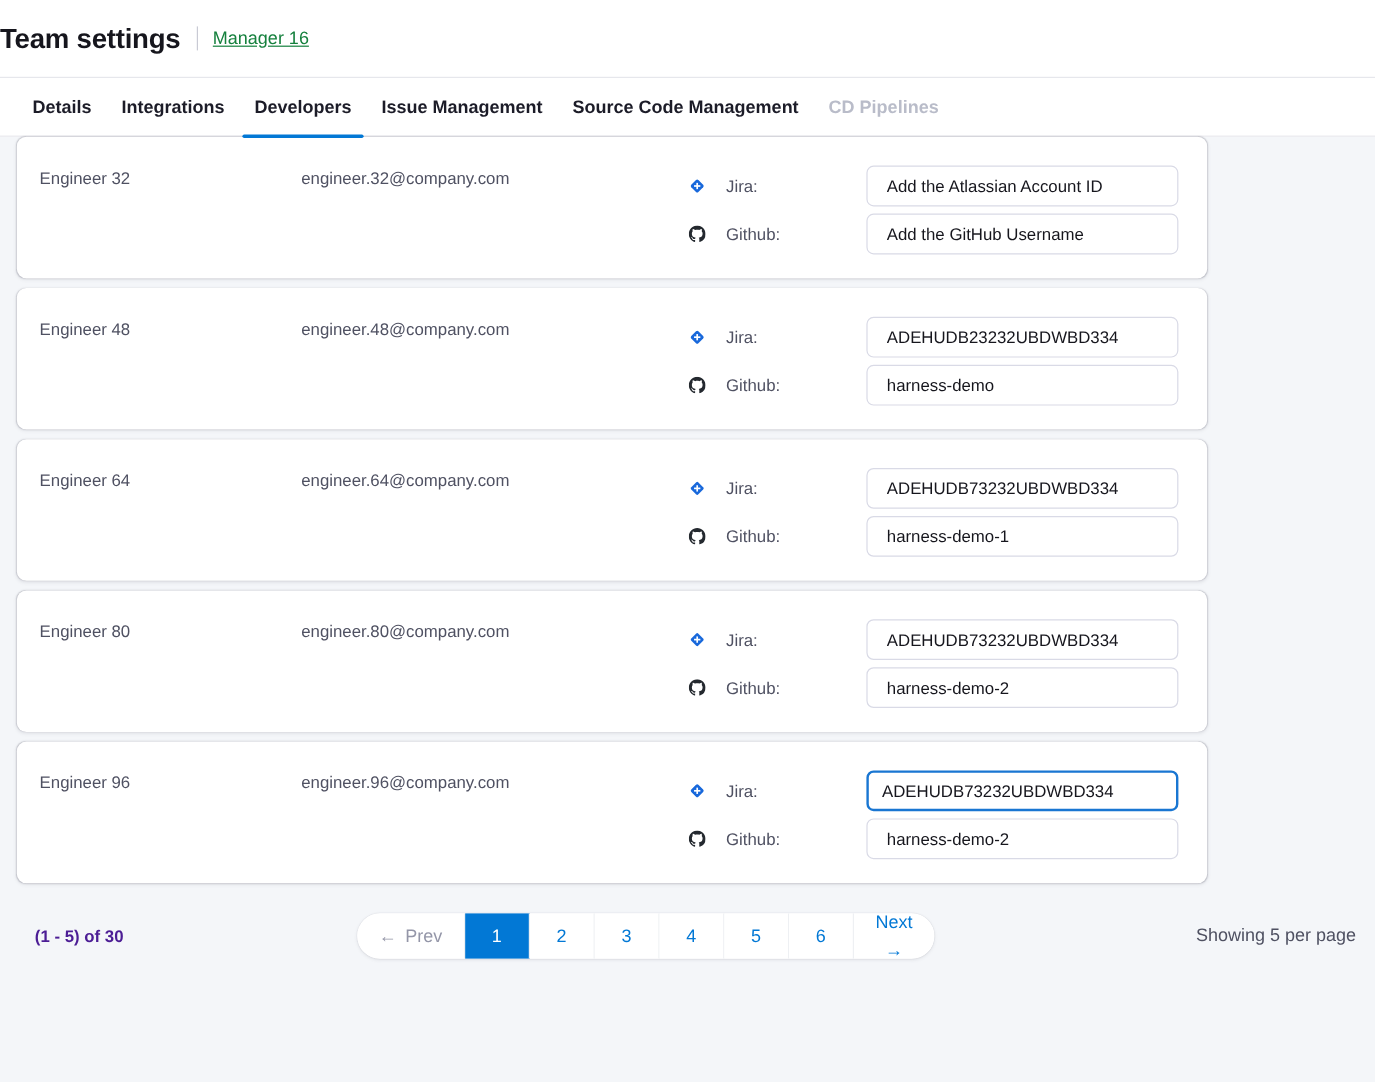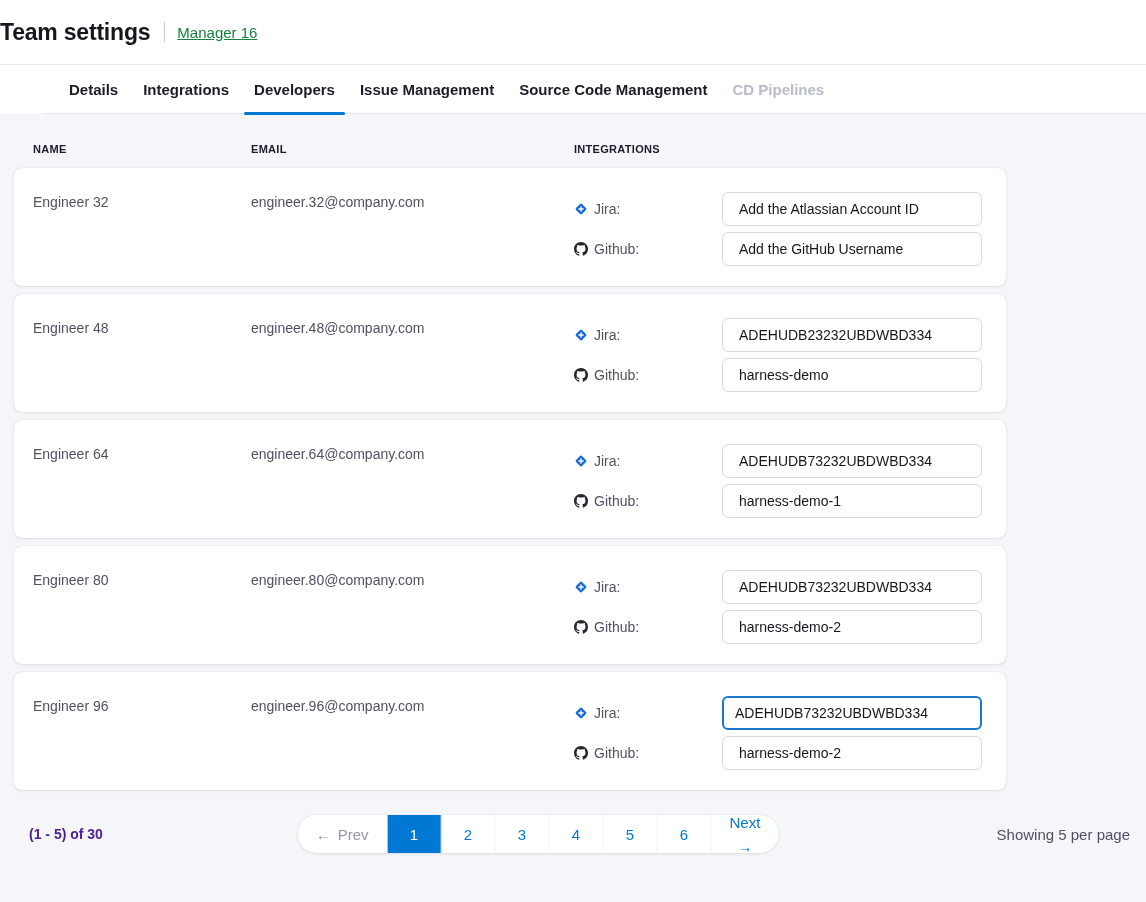--- a/index.html
+++ b/index.html
@@ -12,7 +12,7 @@
   .page-subtitle { font-size:15px; color:#15803d;text-decoration:underline; }
 
   
-  .tabbar { height:49px; display:flex; align-items:center; padding-left:17px; gap:5px; background:#fff; border-bottom:1px solid #e6e7ec;margin-left:42px; }
+  .tabbar { height:49px; display:flex; align-items:center; padding-left:17px; gap:5px; background:#fff; border-bottom:1px solid #e6e7ec; }
   .tab { position:relative; height:49px; display:flex; align-items:center; padding:0 10px; font-size:15px; font-weight:600; color:#1c1c28; cursor:pointer; white-space:nowrap; }
   .tab.active .tab-underline { position:absolute; left:0; right:0; bottom:-1px; height:3px; background:#0278d5; border-radius:2px; }
   .tab.disabled { color:#b9bcc9; cursor:default; }

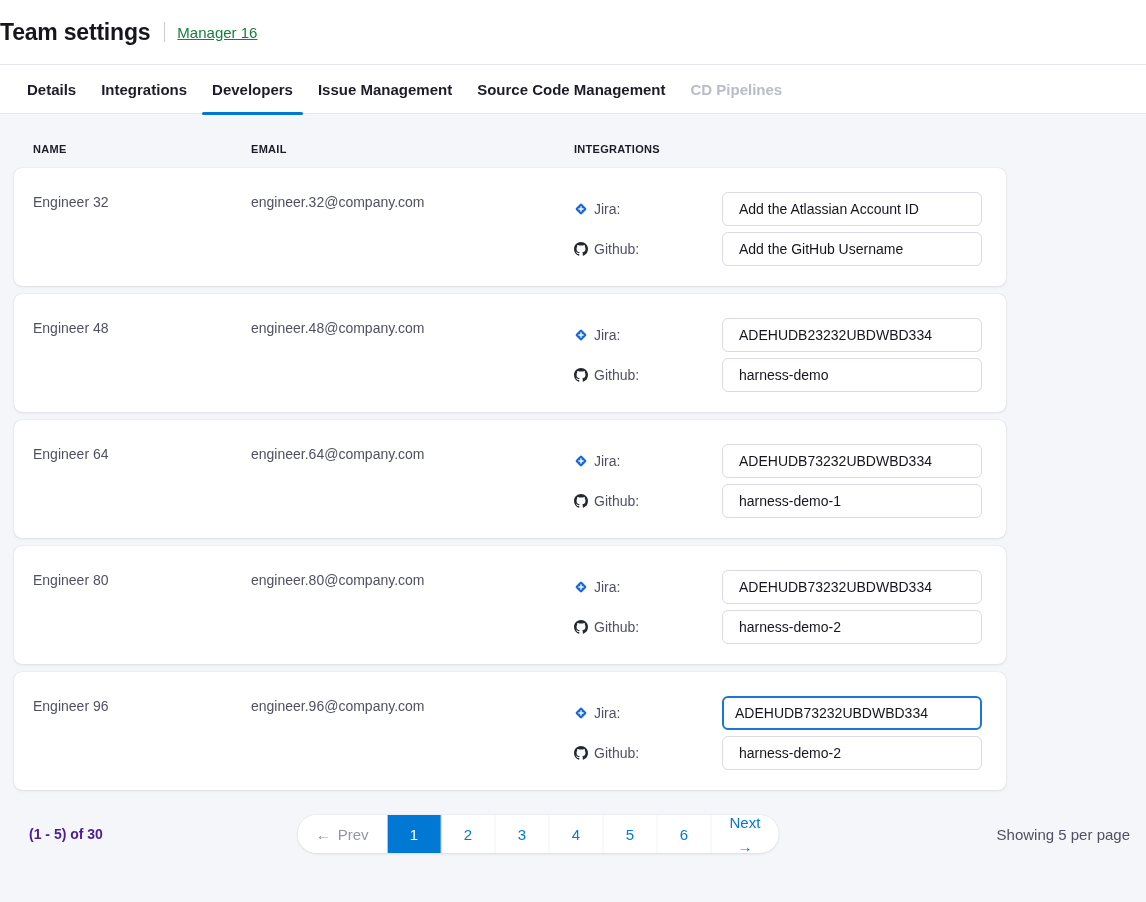--- a/index.html
+++ b/index.html
@@ -85,11 +85,6 @@
 
 <div class="content">
 
-  <div class="grid-cols table-head">
-    <span class="col-label">NAME</span>
-    <span class="col-label">EMAIL</span>
-    <span class="col-label">INTEGRATIONS</span>
-  </div>
 
   <div class="card grid-cols">
     <div class="cell-name">Engineer 32</div>

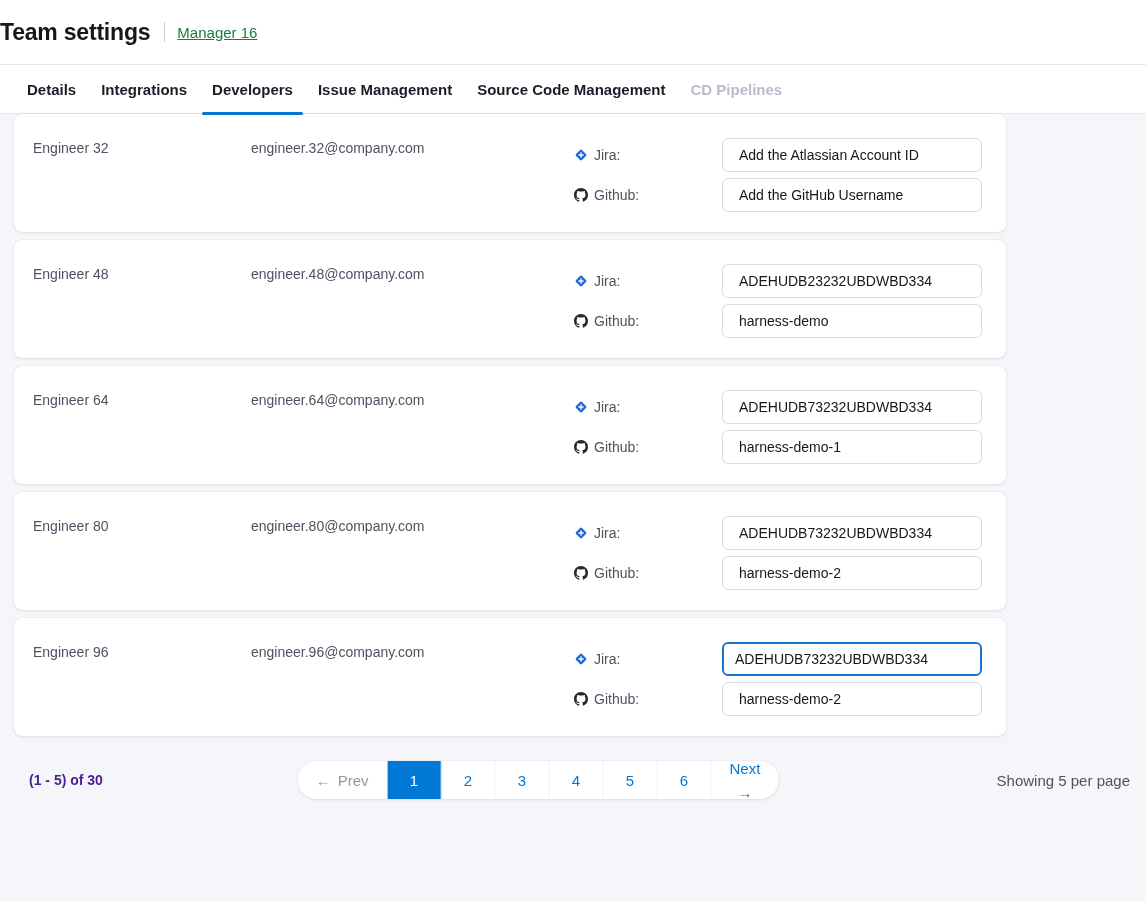--- a/index.html
+++ b/index.html
@@ -29,7 +29,7 @@
   .cell-name, .cell-email { padding-top:26px; font-size:14px; color:#4f5162; }
   .cell-integrations { padding-top:24px; display:flex; flex-direction:column; gap:6px; }
   .int-row { display:flex; align-items:center; height:34px; }
-  .int-label { width:148px; display:flex; align-items:center; gap:6px; font-size:14px; color:#4f5162; }
+  .int-label { width:148px; display:flex; align-items:center; gap:17px; font-size:14px; color:#4f5162; }
   .int-label svg { display:block; }
   .int-input { flex:1; max-width:384px; height:34px; border:1px solid #d9dae6; border-radius:6px;
                padding:0 16px; font-size:14px; color:#16161d; background:#fff; outline:none;

